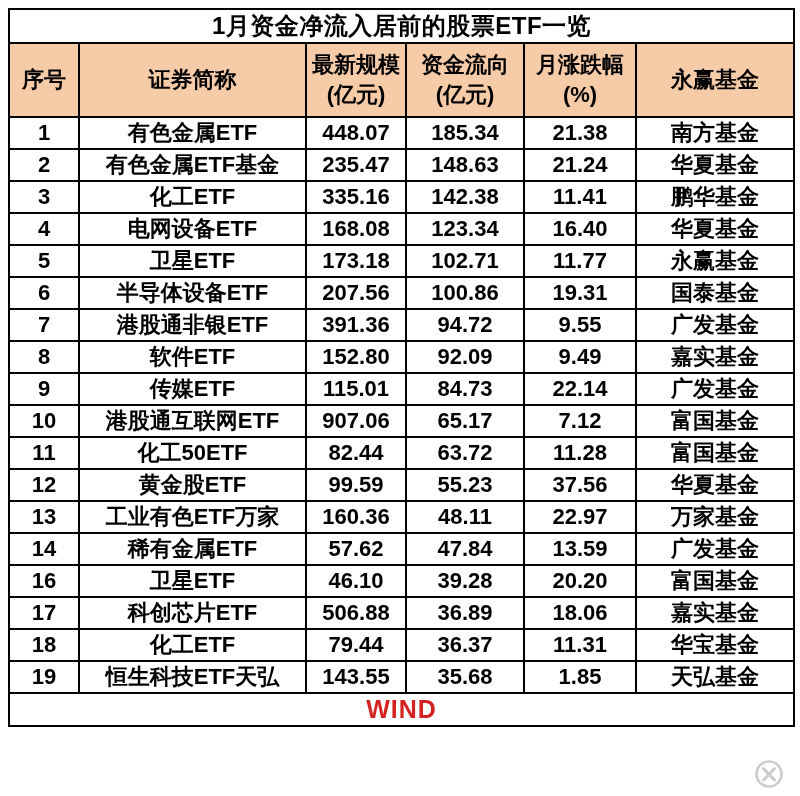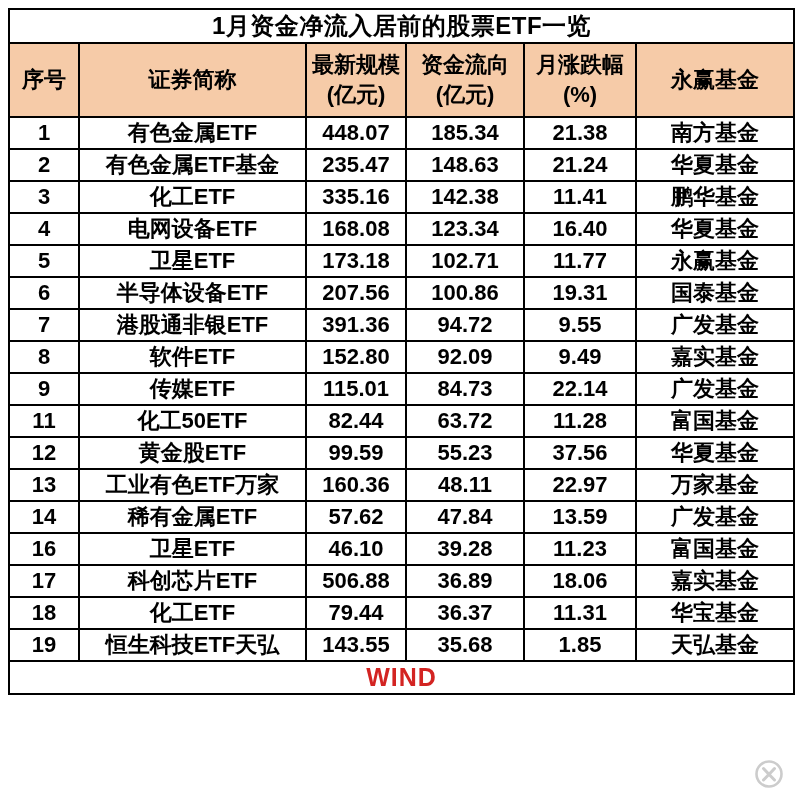--- a/index.html
+++ b/index.html
@@ -200,6 +200,14 @@
         <td class="c-mgr">广发基金</td>
       </tr>
         <tr>
+        <td class="c-no">10</td>
+        <td class="c-name">港股通互联网ETF</td>
+        <td class="c-scale">907.06</td>
+        <td class="c-flow">65.17</td>
+        <td class="c-chg">7.12</td>
+        <td class="c-mgr">富国基金</td>
+      </tr>
+        <tr>
         <td class="c-no">11</td>
         <td class="c-name">化工50ETF</td>
         <td class="c-scale">82.44</td>

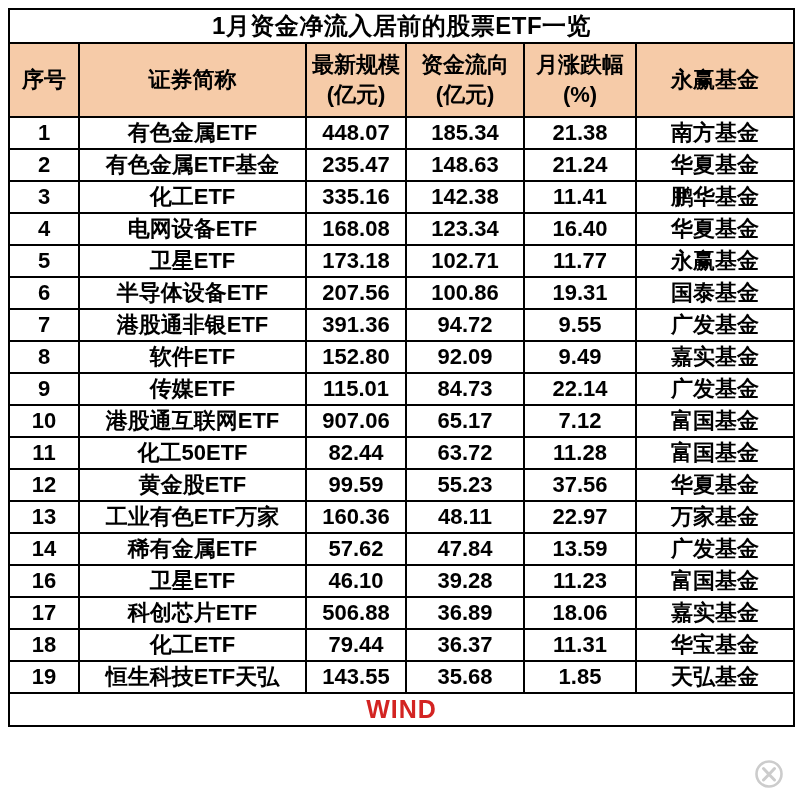--- a/index.html
+++ b/index.html
@@ -244,7 +244,7 @@
         <td class="c-name">卫星ETF</td>
         <td class="c-scale">46.10</td>
         <td class="c-flow">39.28</td>
-        <td class="c-chg">11.23</td>
+        <td class="c-chg">20.20</td>
         <td class="c-mgr">富国基金</td>
       </tr>
         <tr>

